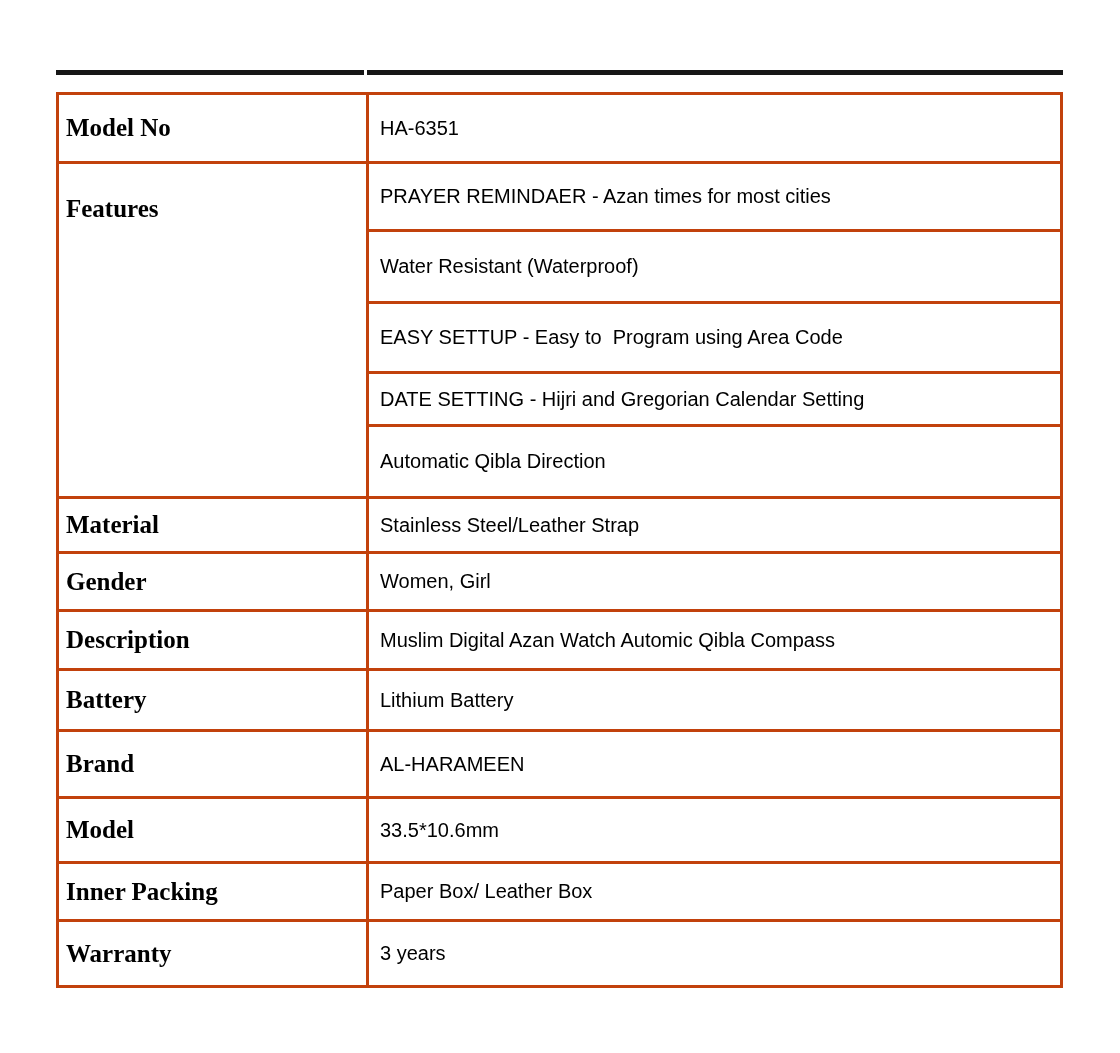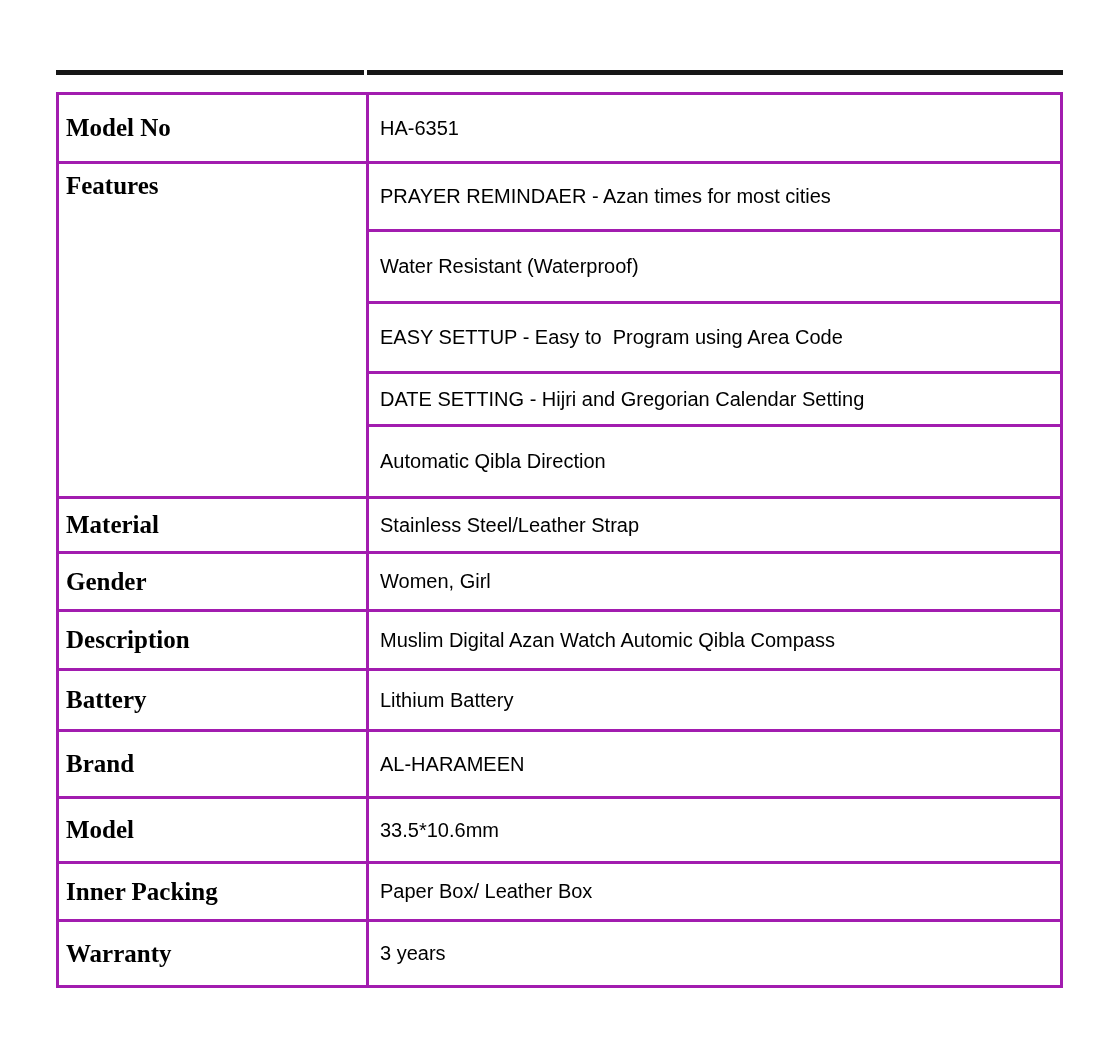--- a/index.html
+++ b/index.html
@@ -51,7 +51,7 @@
   }
   table.spec th,
   table.spec td {
-    border: 3px solid #a21caf;
+    border: 3px solid #c2410c;
     color: #000000;
     overflow: hidden;
   }

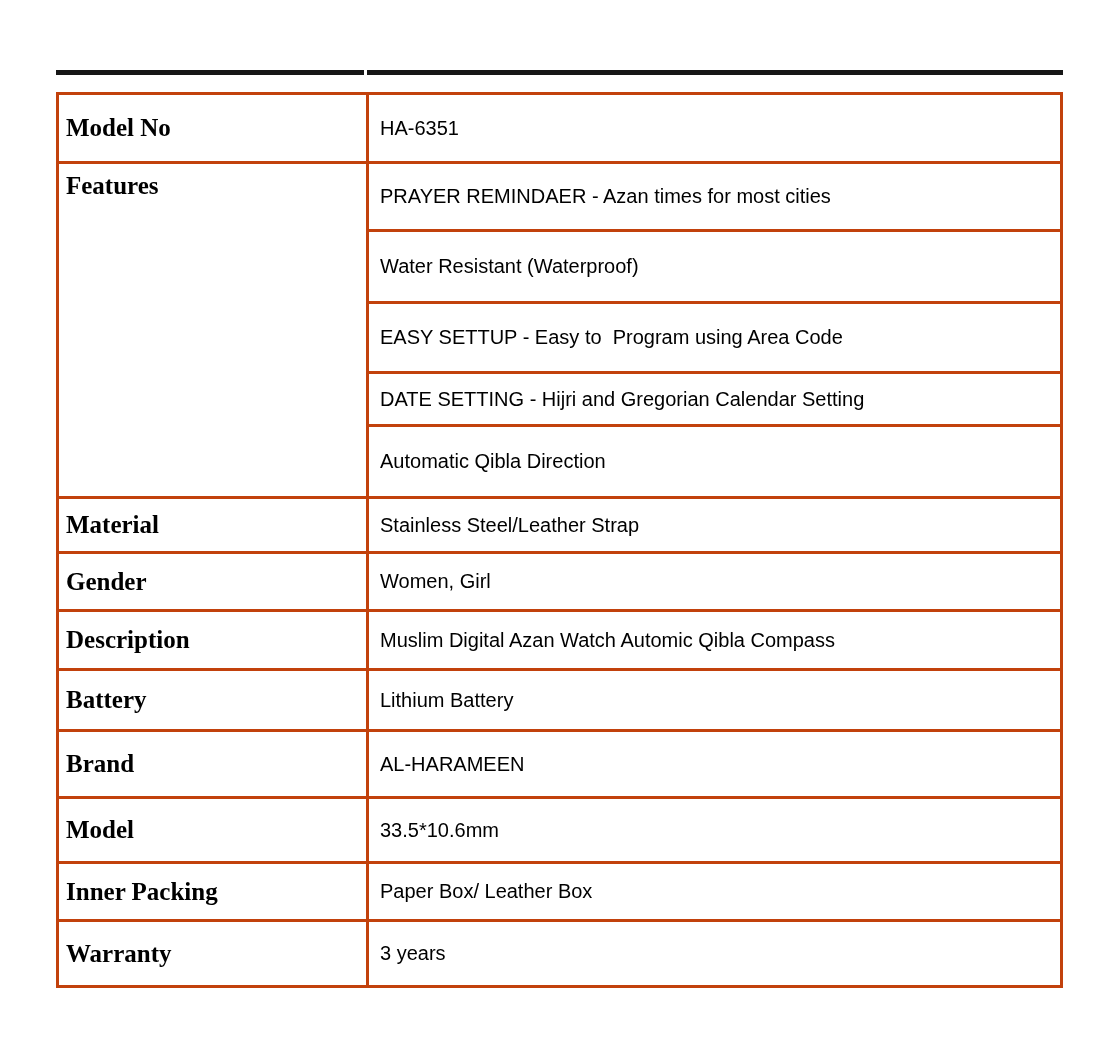--- a/index.html
+++ b/index.html
@@ -65,7 +65,7 @@
   }
   table.spec th.multi {
     vertical-align: top;
-    padding-top: 8px;
+    padding-top: 31px;
   }
   table.spec td {
     font-family: "Liberation Sans", sans-serif;

